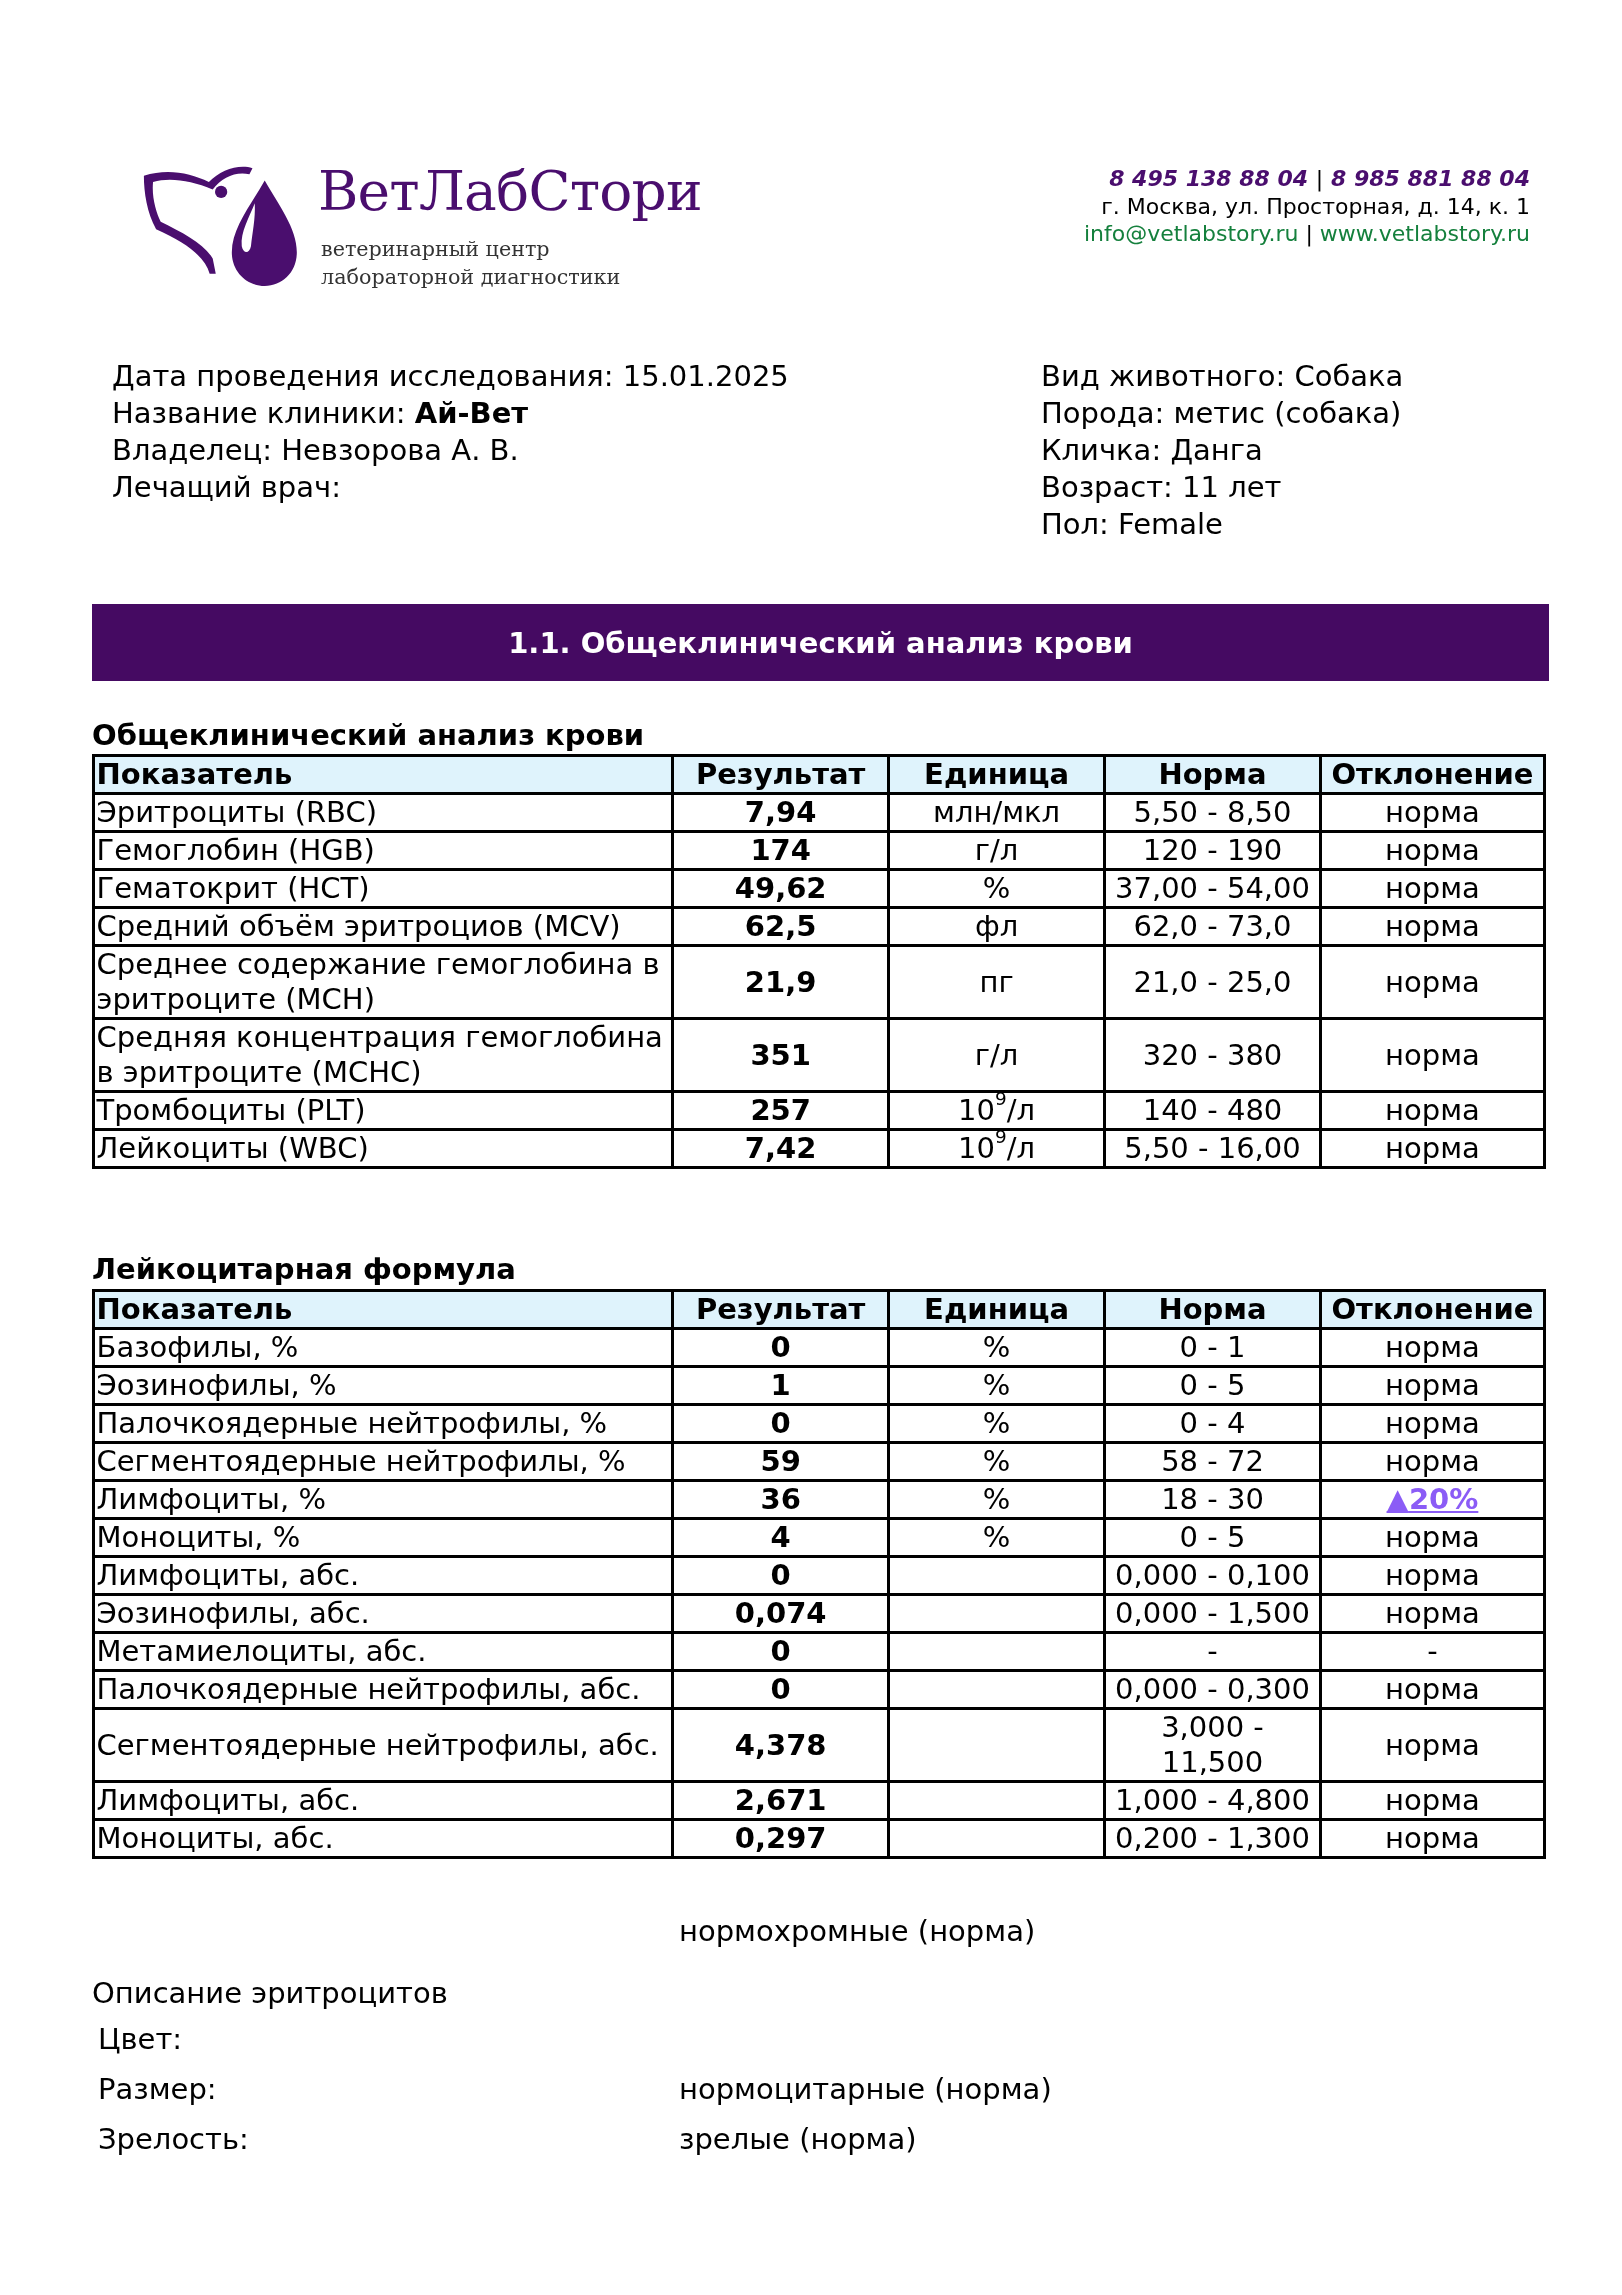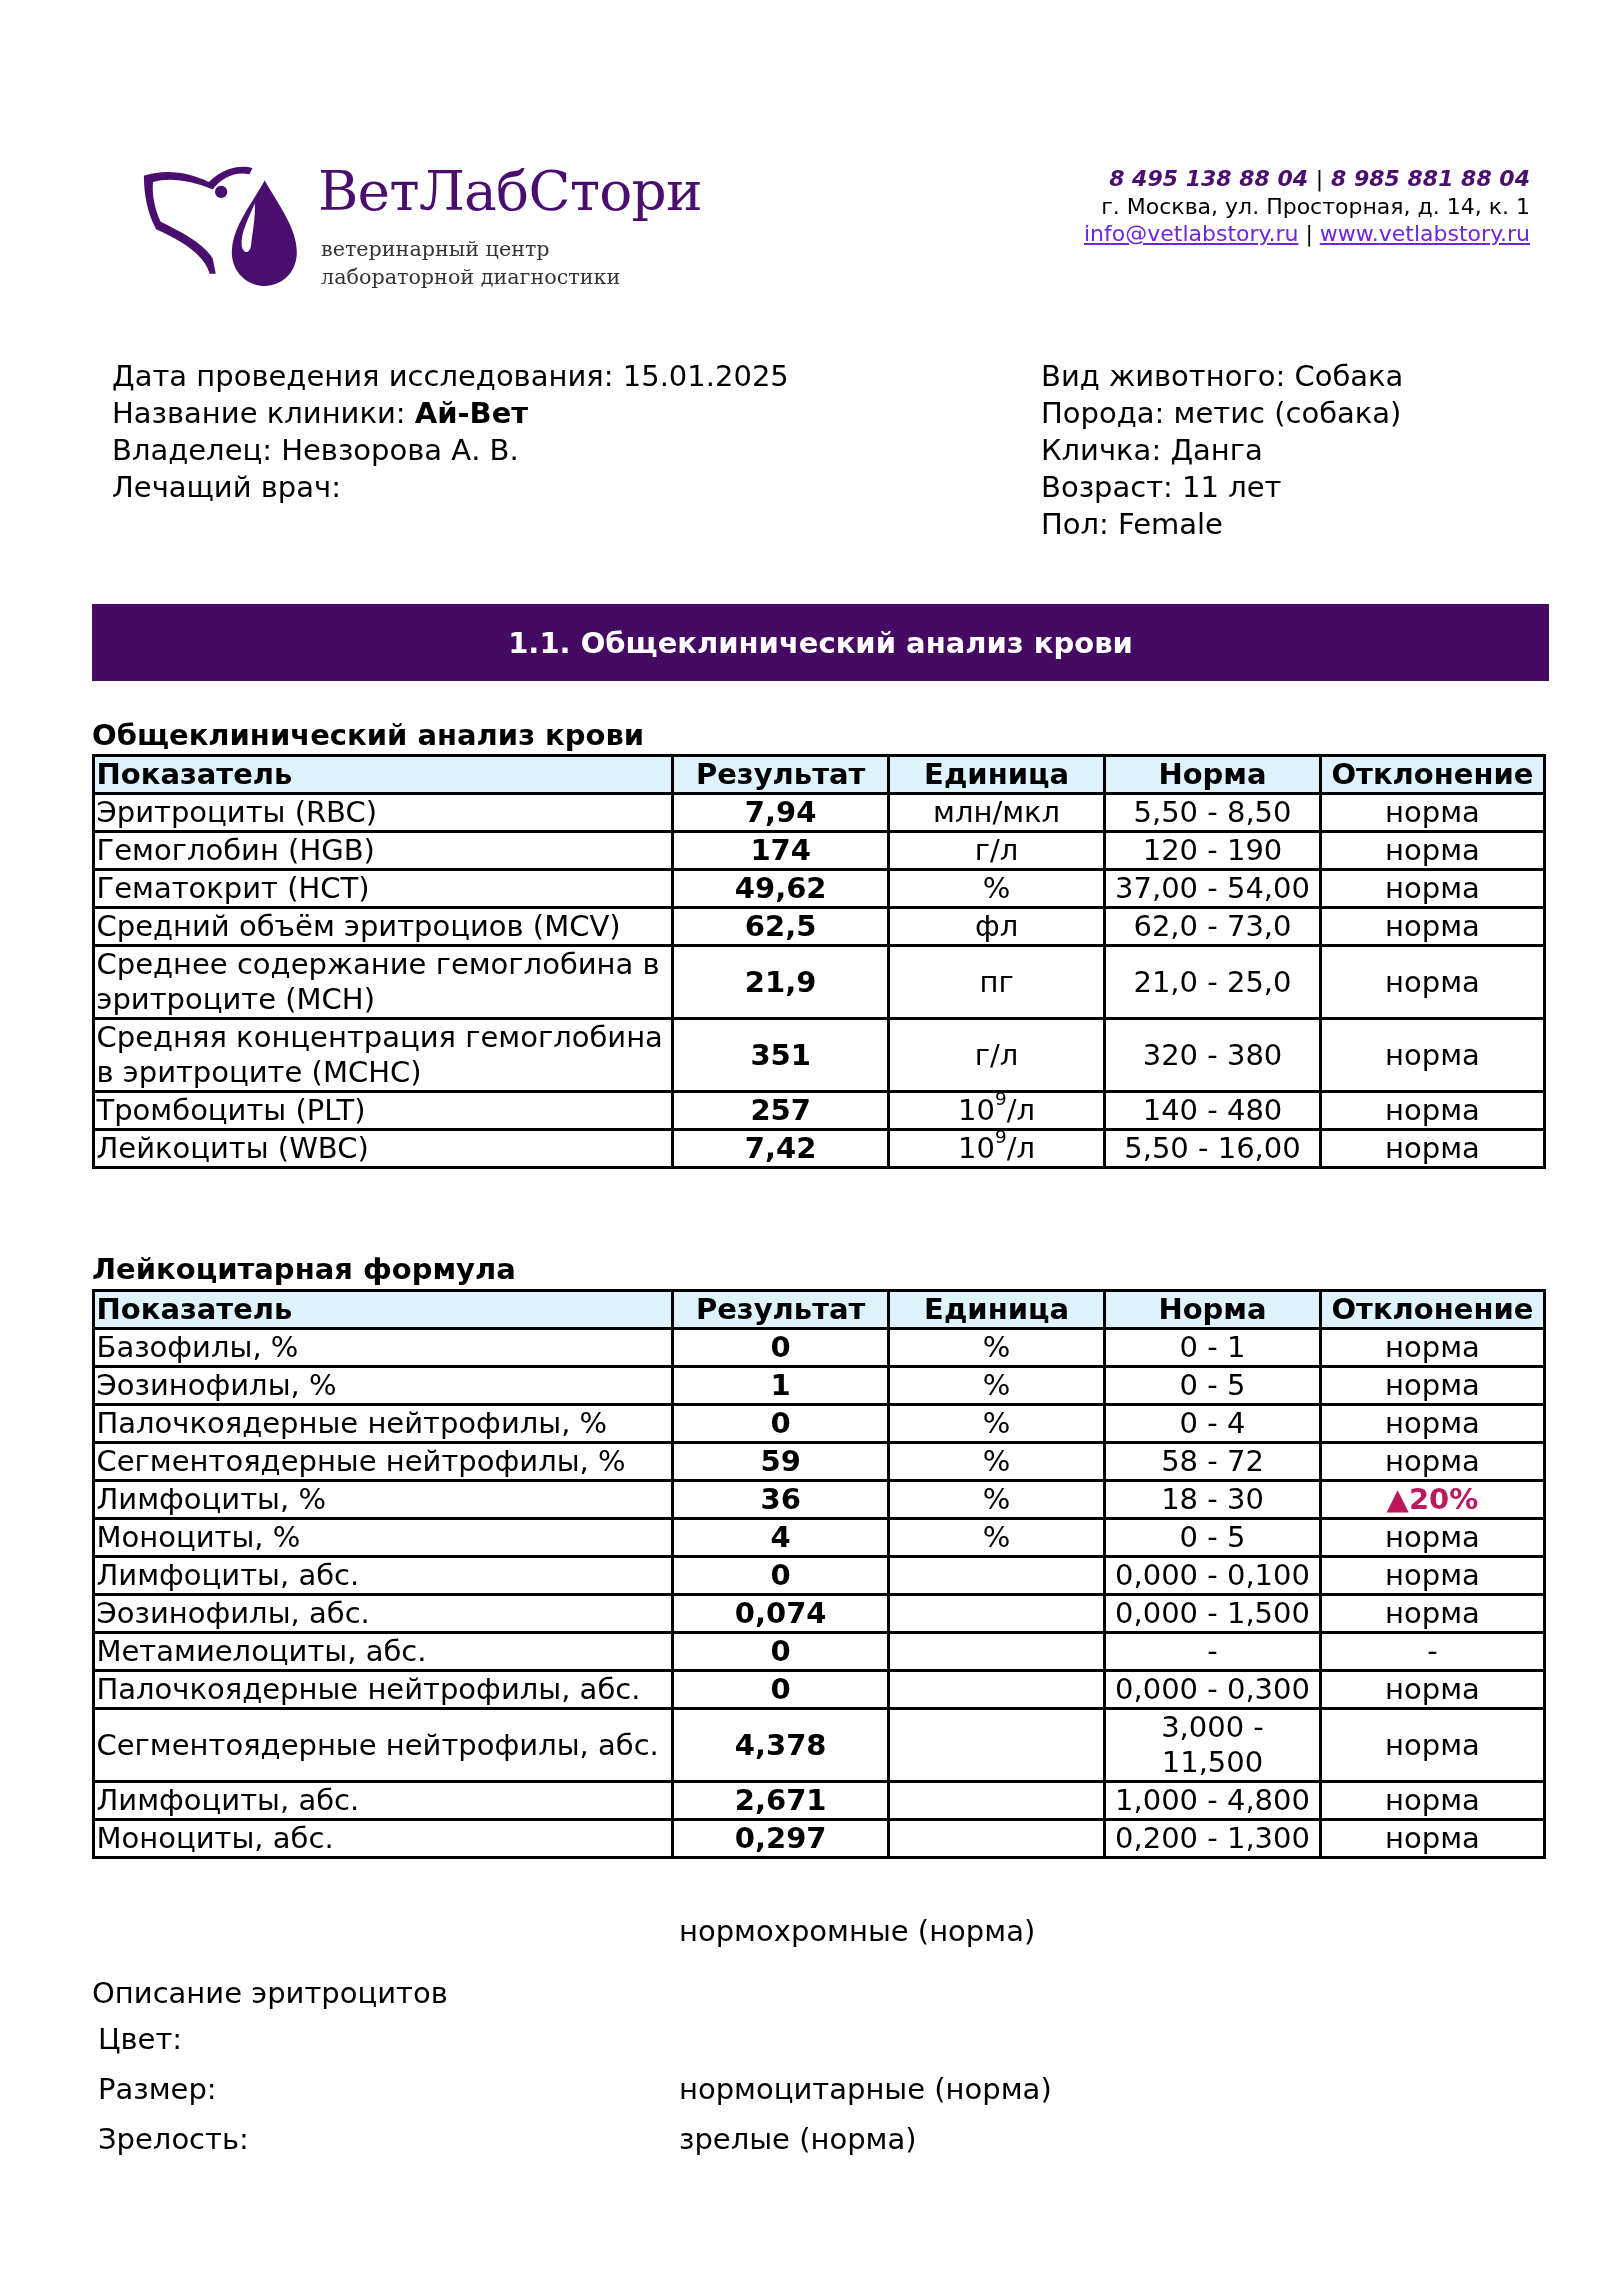--- a/index.html
+++ b/index.html
@@ -13,7 +13,7 @@
   .contacts { position:absolute; right:92px; top:165px; text-align:right; font-size:22px; line-height:27.5px; }
   .contacts .phones { color:#4a0e6e; font-weight:bold;font-style:italic; }
   .contacts .sep { color:#000; font-weight:normal; padding:0 7.7px; }
-  .contacts a { color:#6d28d9; text-decoration:underline; }
+  .contacts a { color:#15803d; }
 
   .meta { position:absolute; top:358px; font-size:29px; line-height:37px; }
   .meta-left { left:112px; }

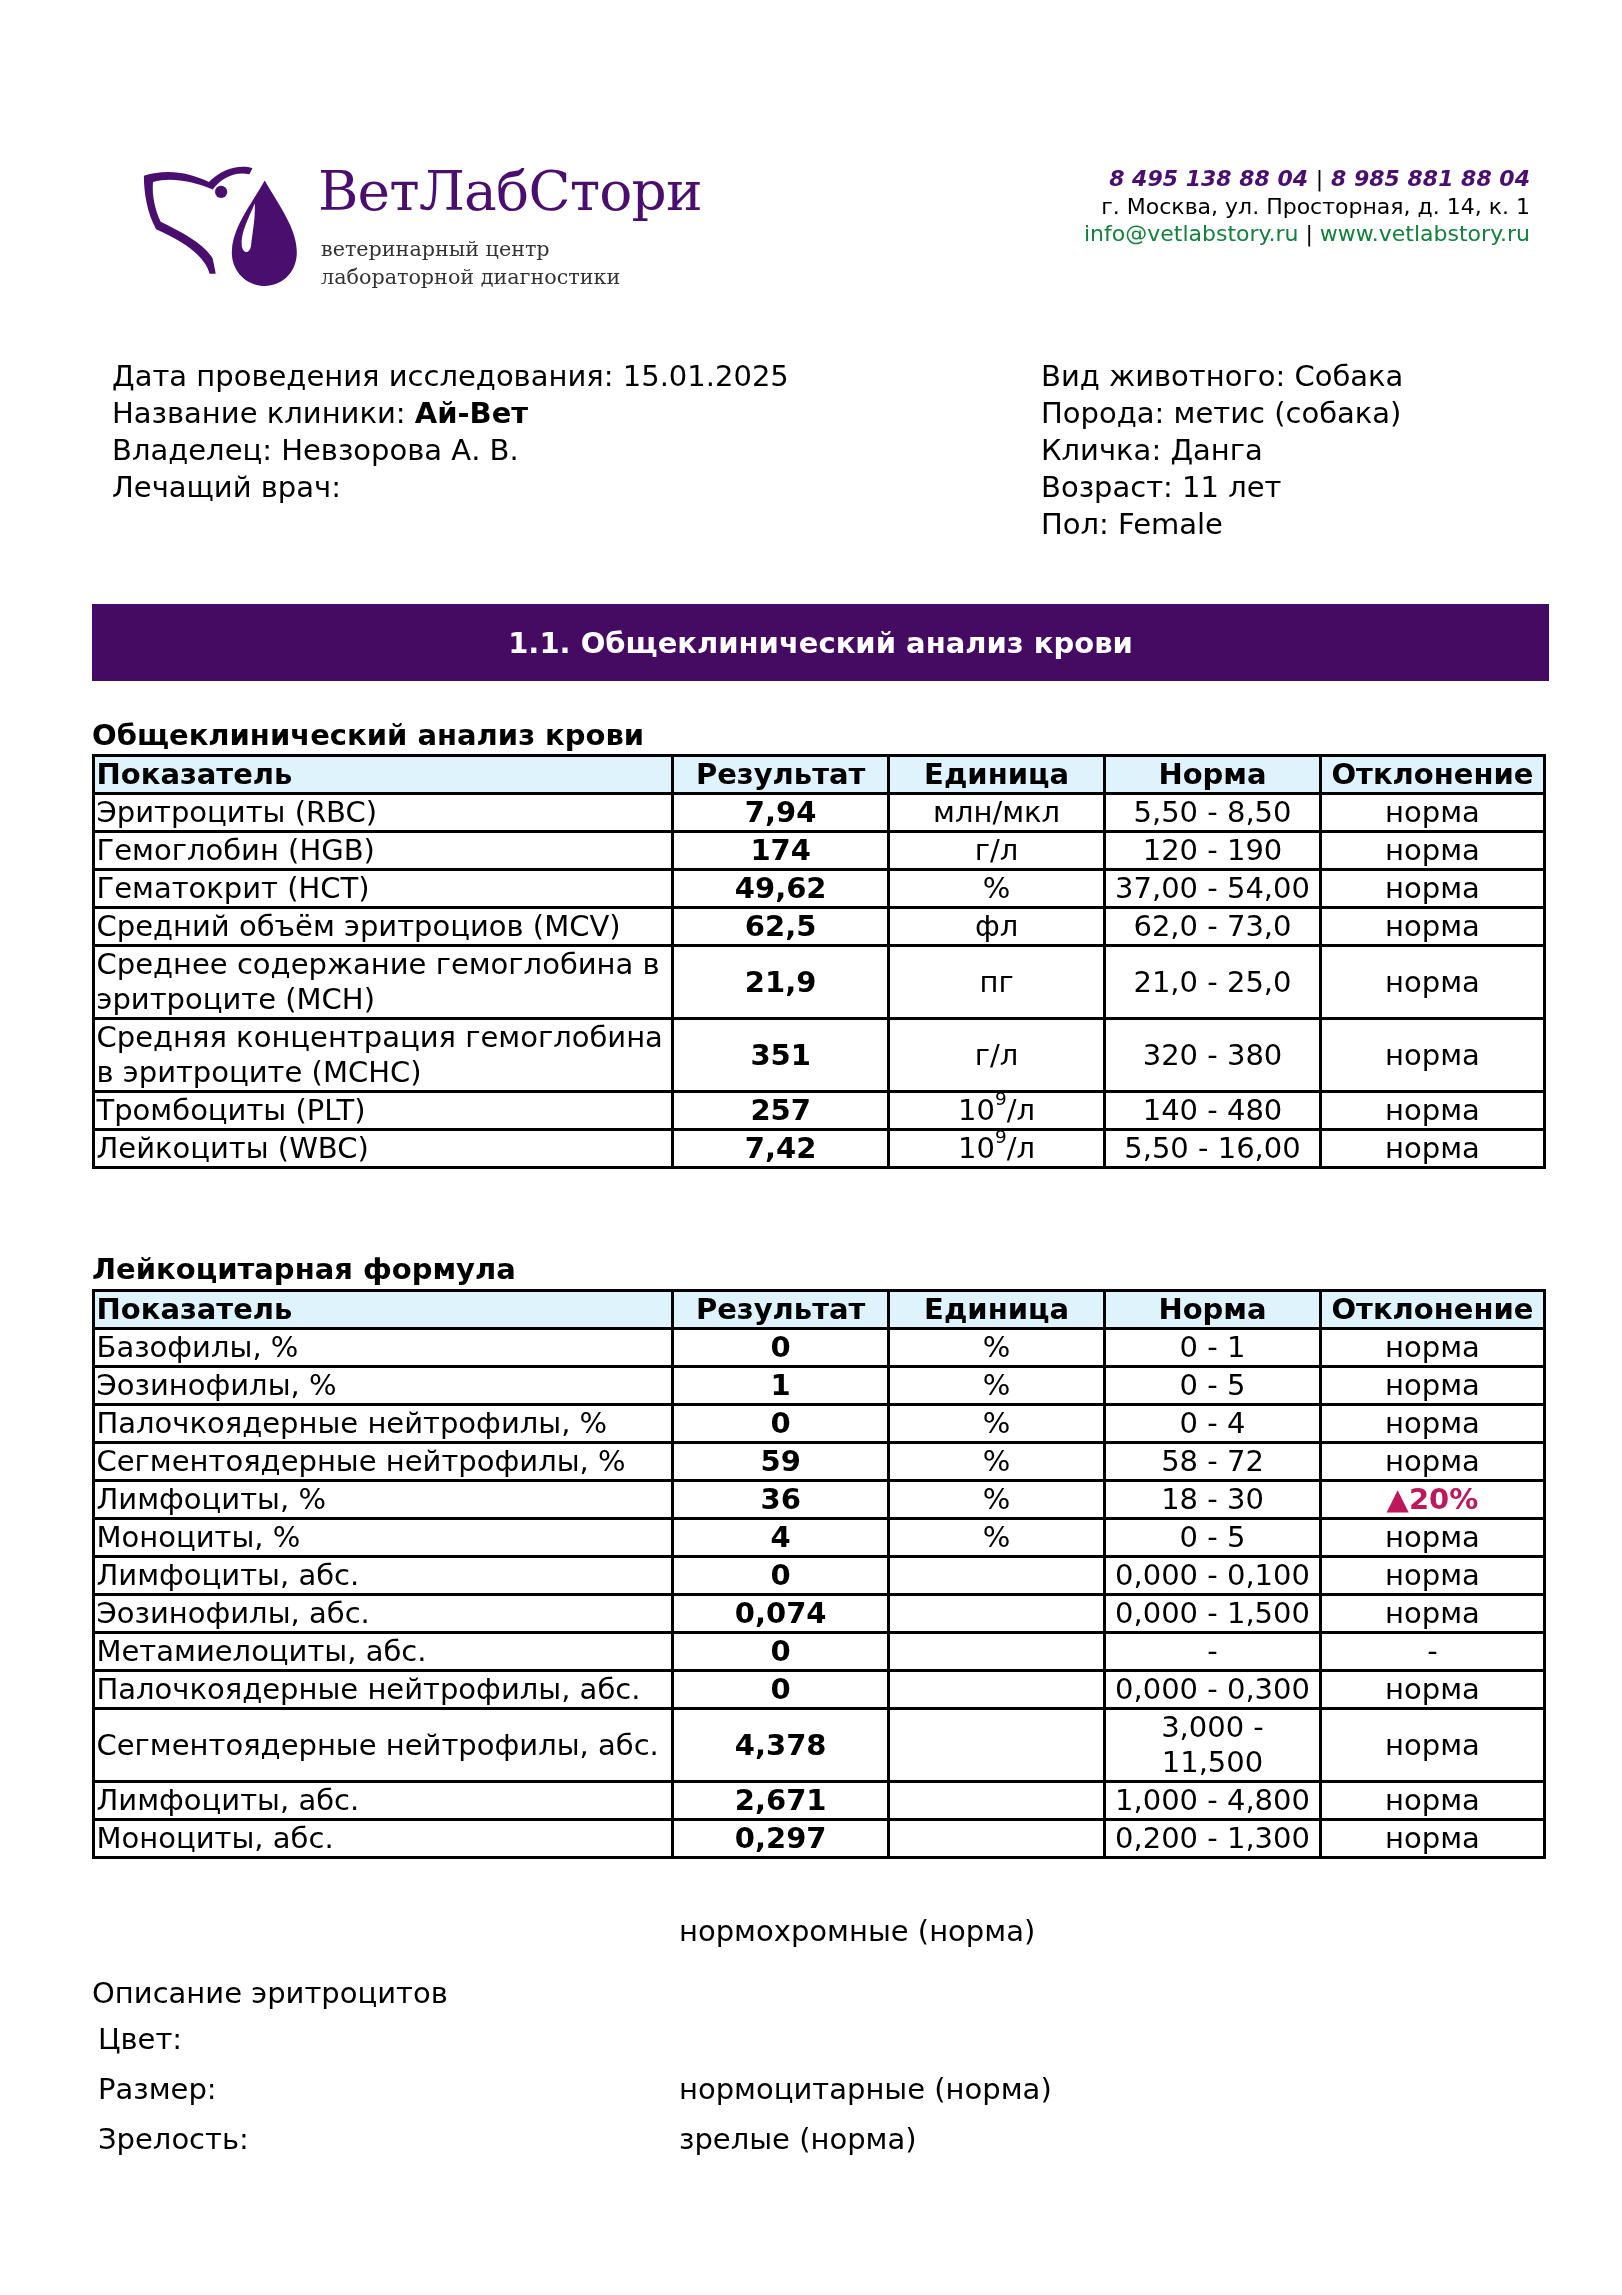--- a/index.html
+++ b/index.html
@@ -31,7 +31,7 @@
   table.res td.c-res { text-align:center; font-weight:bold; }
   table.res td.c-unit, table.res td.c-norm, table.res td.c-dev { text-align:center; }
   .col-name { width:574px; } .col-res { width:214px; } .col-unit { width:214px; } .col-norm { width:214px; } .col-dev { width:222px; }
-  .dev-high { color:#be185d; font-weight:bold; }
+  .dev-high { color:#8b5cf6; font-weight:bold;text-decoration:underline; }
   sup { font-size:18.4px; vertical-align:top; line-height:1; position:relative; top:-3.1px; }
 
   .desc-title { position:absolute; left:92px; top:1976px; font-weight:normal; font-size:29px; }

